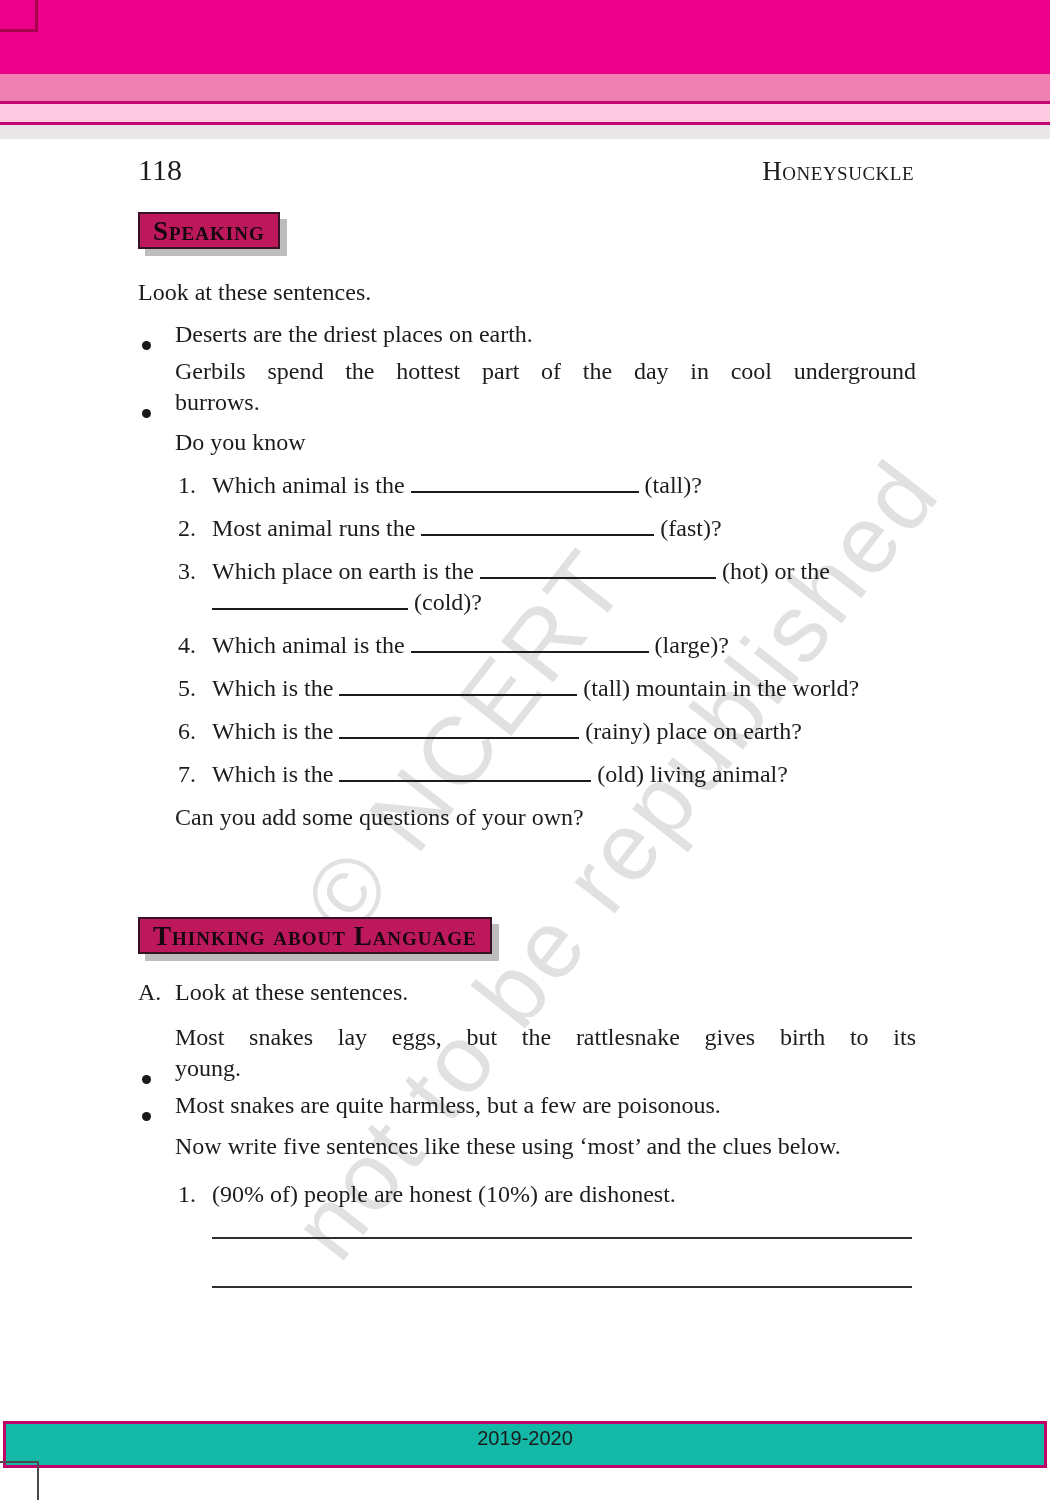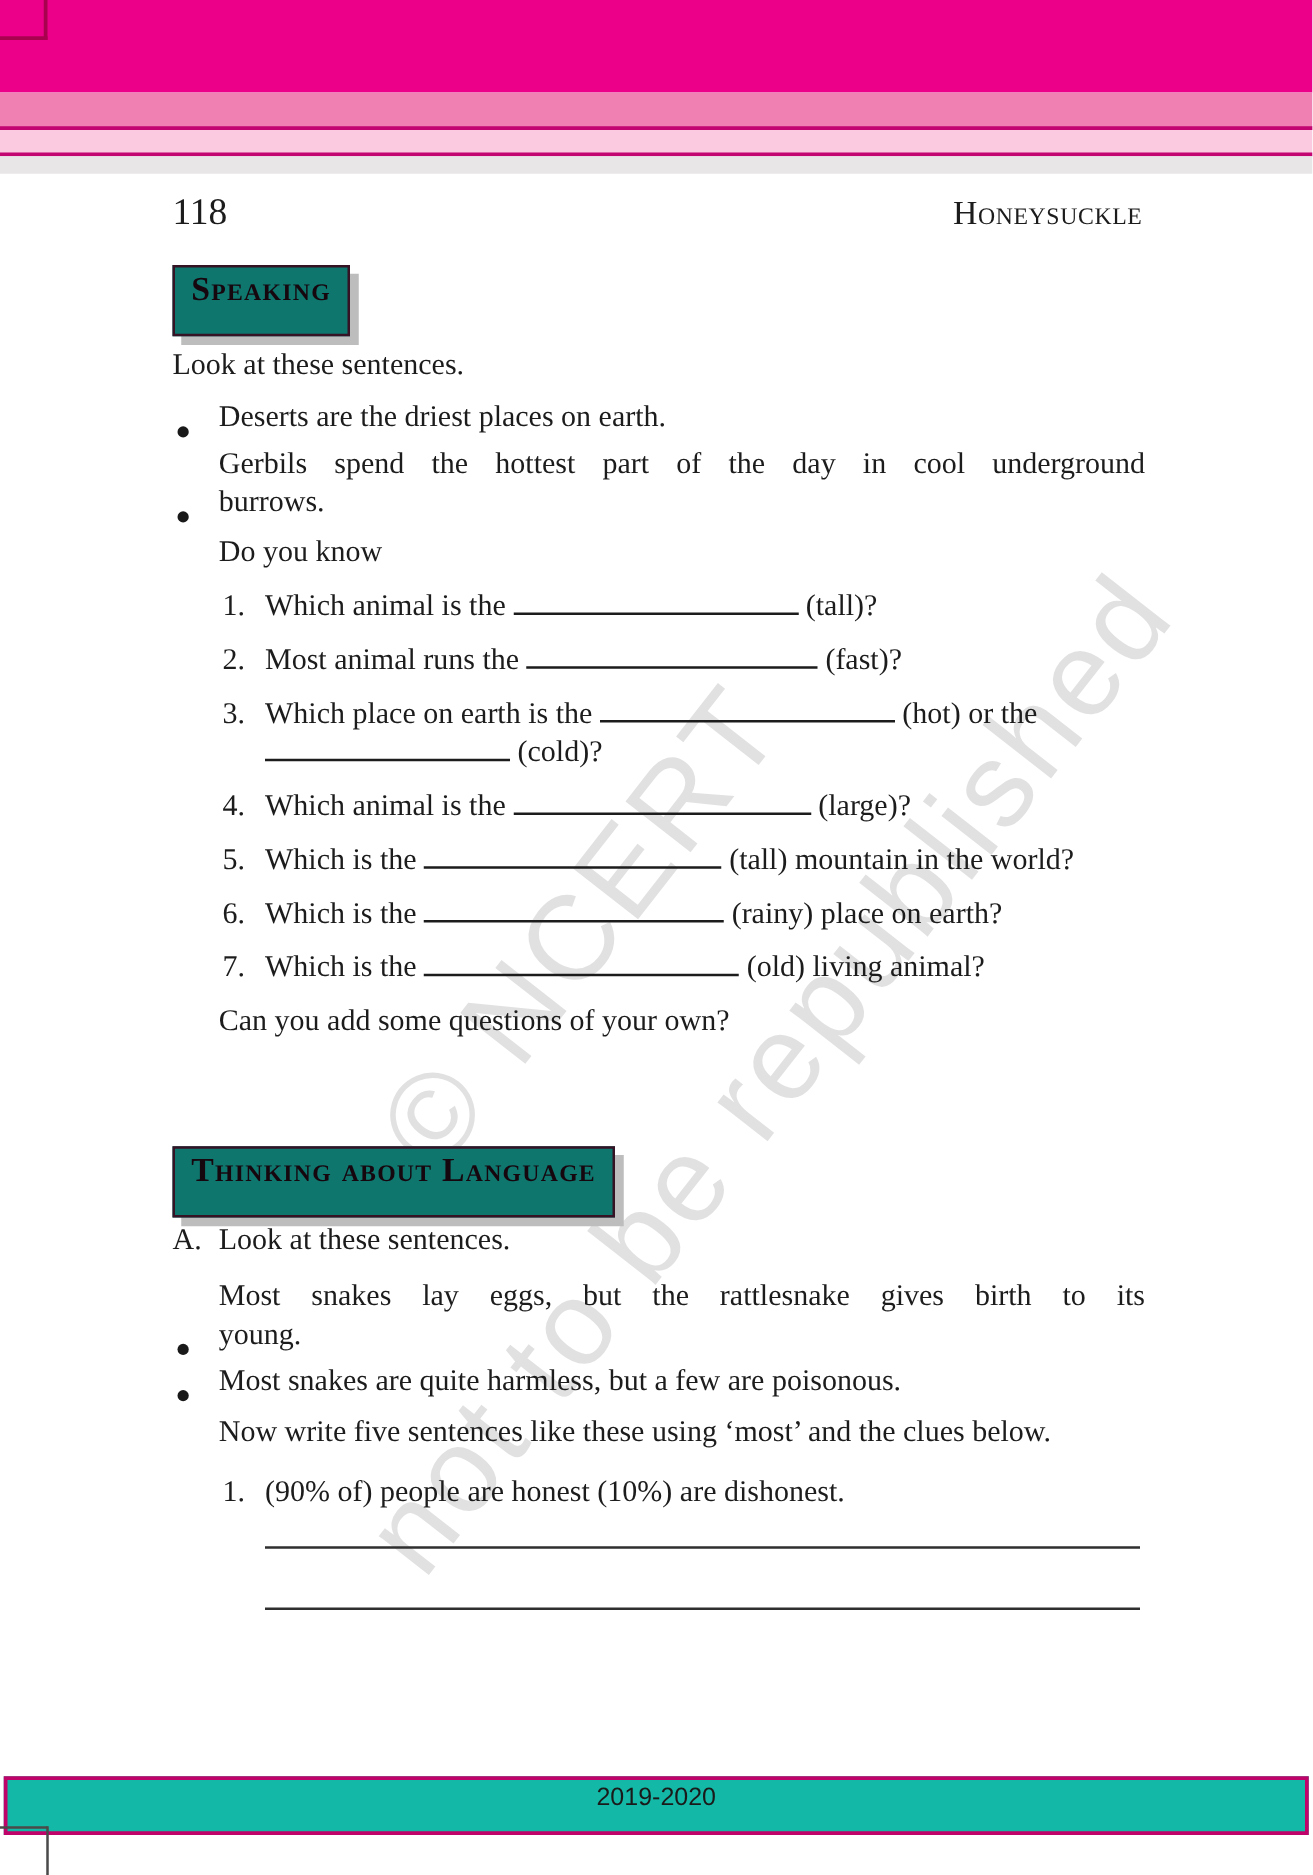--- a/index.html
+++ b/index.html
@@ -22,9 +22,9 @@
   .page-number{font-size:30px;}
   .book-title{font-variant:small-caps;font-size:27px;letter-spacing:.5px;}
   
-  .badge{position:absolute;left:138px;z-index:2;background:#0f766e;color:#16070f;
+  .badge{position:absolute;left:138px;z-index:2;background:#be185d;color:#16070f;
     border:2px solid #351325;box-shadow:7px 7px 0 #BDBDBD;
-    padding:1px 13px 20px 13px;font-weight:bold;font-variant:small-caps;
+    padding:1px 13px 0 13px;font-weight:bold;font-variant:small-caps;
     font-size:27px;letter-spacing:1px;line-height:1.2;}
   #badge-speaking{top:212px;}
   #badge-thinking{top:917px;}

